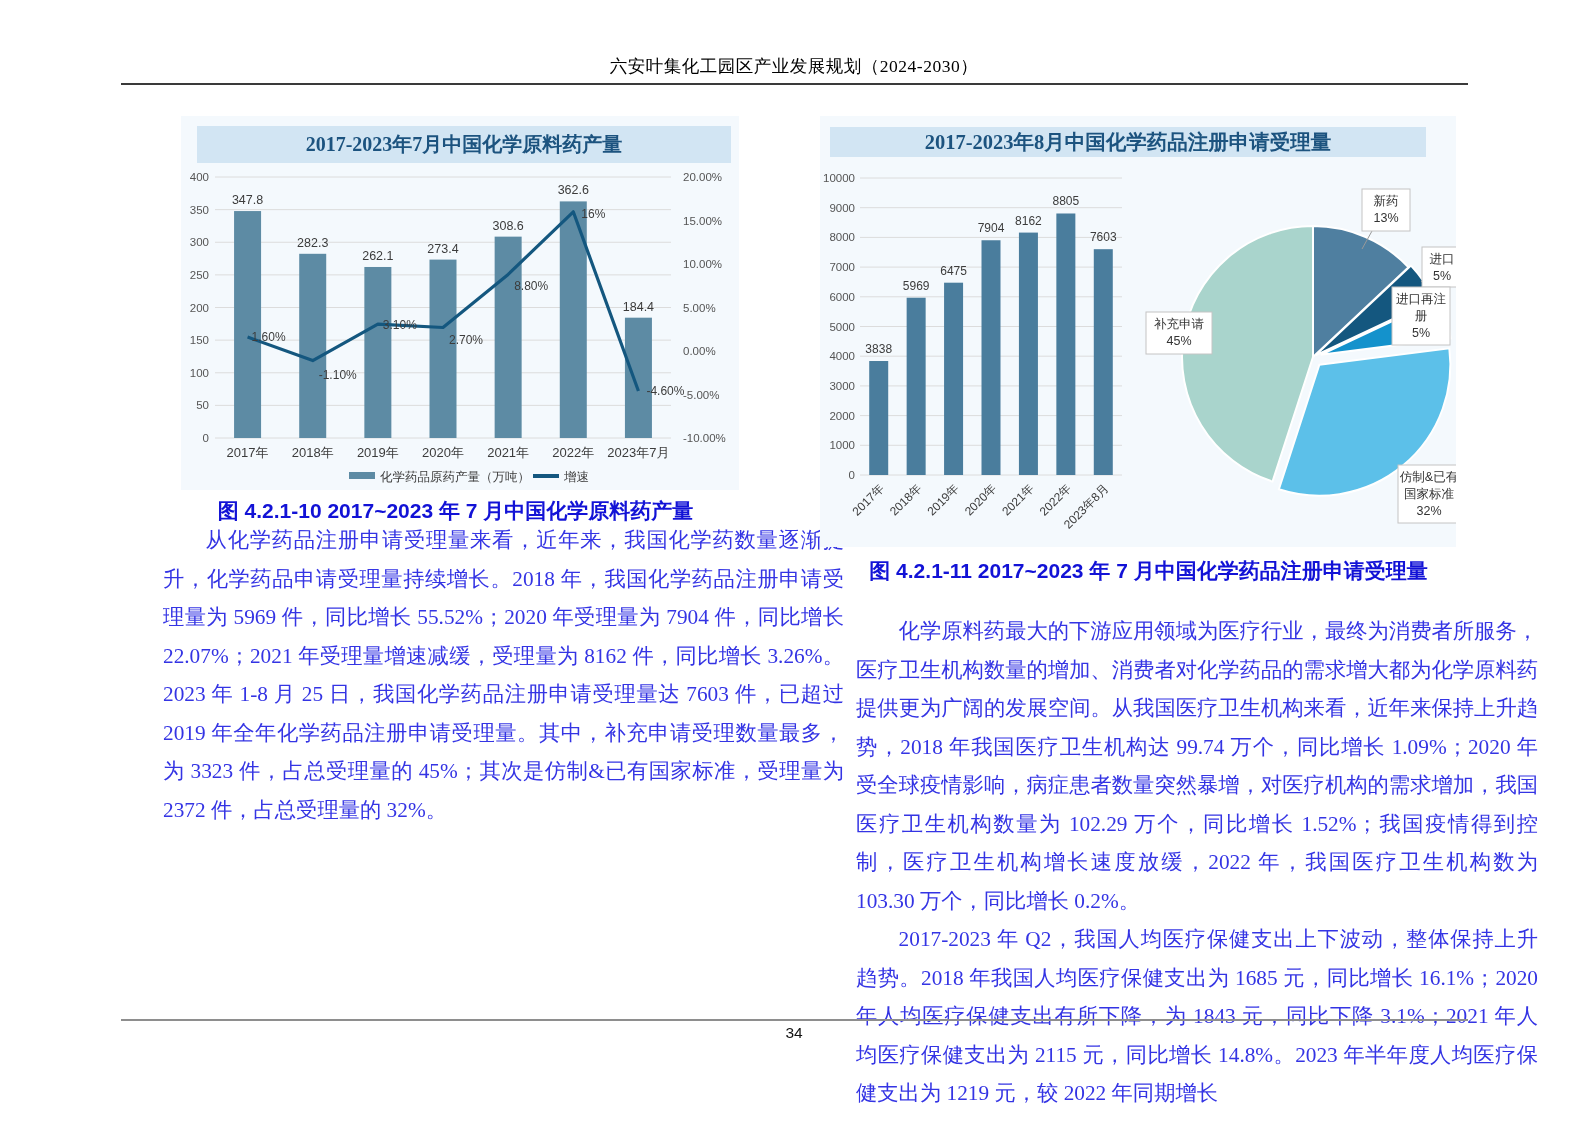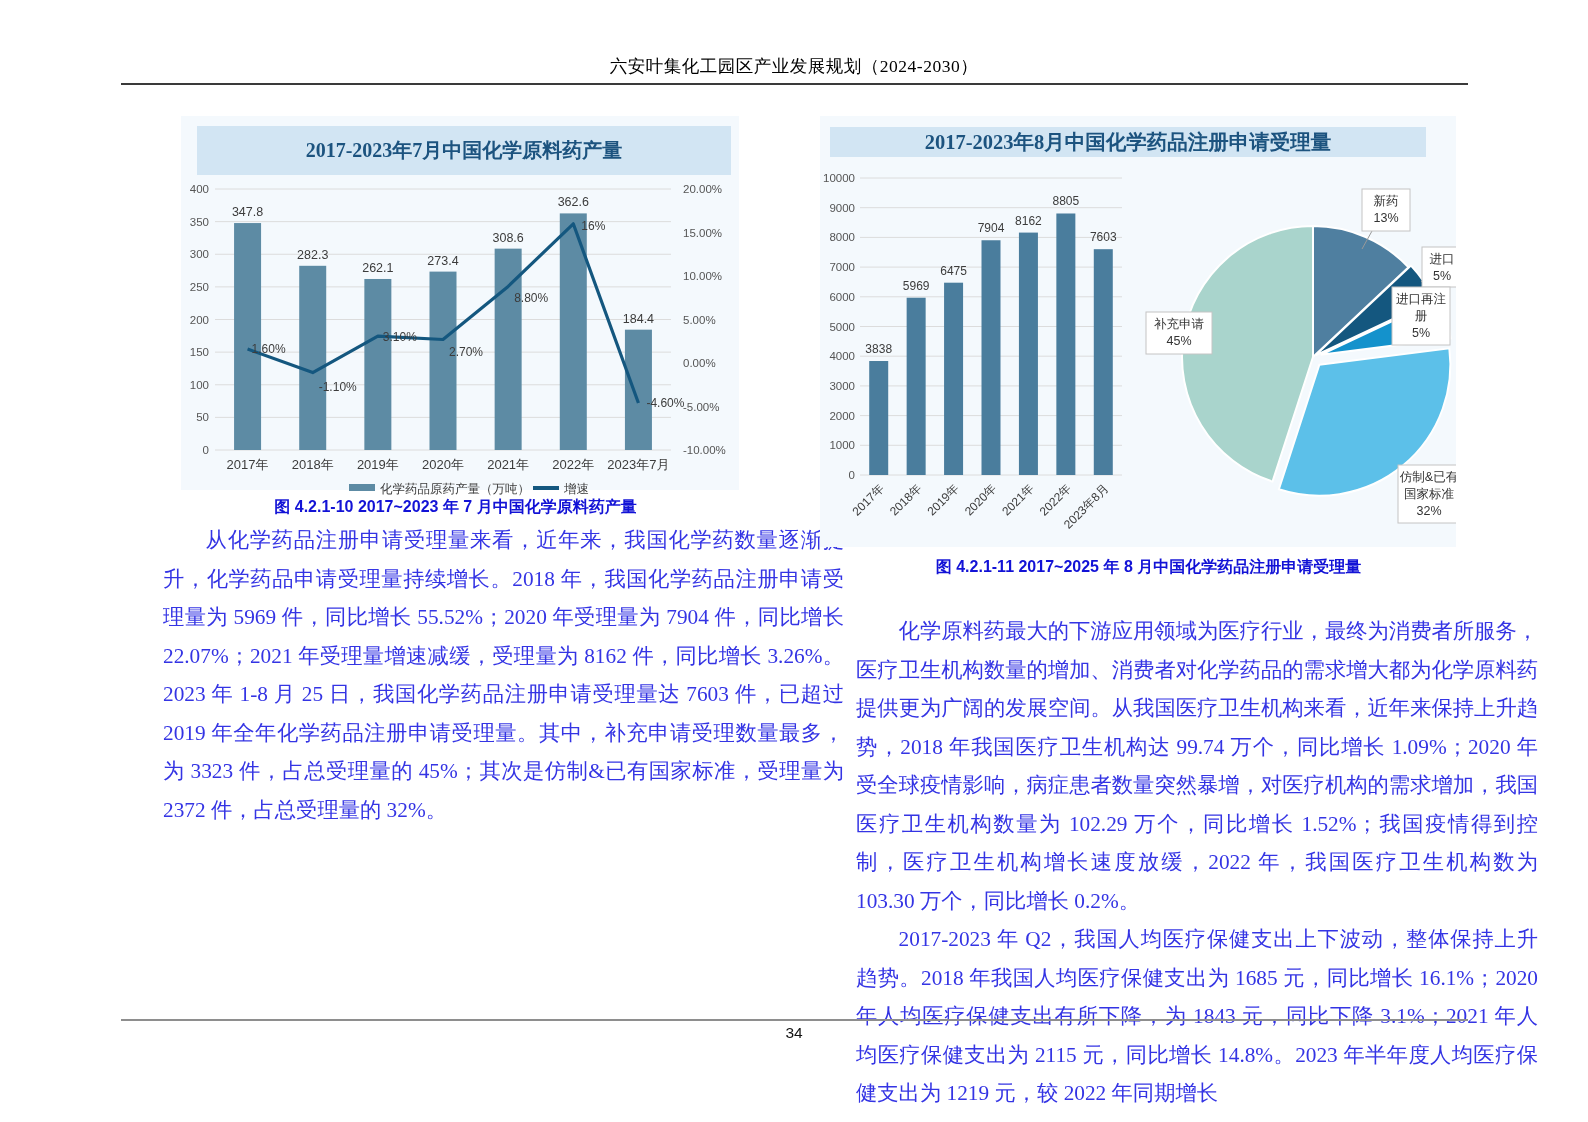--- a/index.html
+++ b/index.html
@@ -17,7 +17,7 @@
   .fig1{left:181px;top:116px;width:558px;height:374px;}
   .fig2{left:820px;top:116px;width:636px;height:431px;}
   .chart-title-band{background:#d2e5f3;color:#1c537f;font-weight:bold;text-align:center;}
-  .fig1 .chart-title-band{margin:10px 8px 0 16px;padding:11px 0;font-size:20px;}
+  .fig1 .chart-title-band{margin:10px 8px 0 16px;padding:5px 0;font-size:20px;}
   .fig2 .chart-title-band{margin:11px 30px 0 10px;padding:1px 0;font-size:20.5px;}
   .fig2-row{display:flex;}
   svg{display:block;}

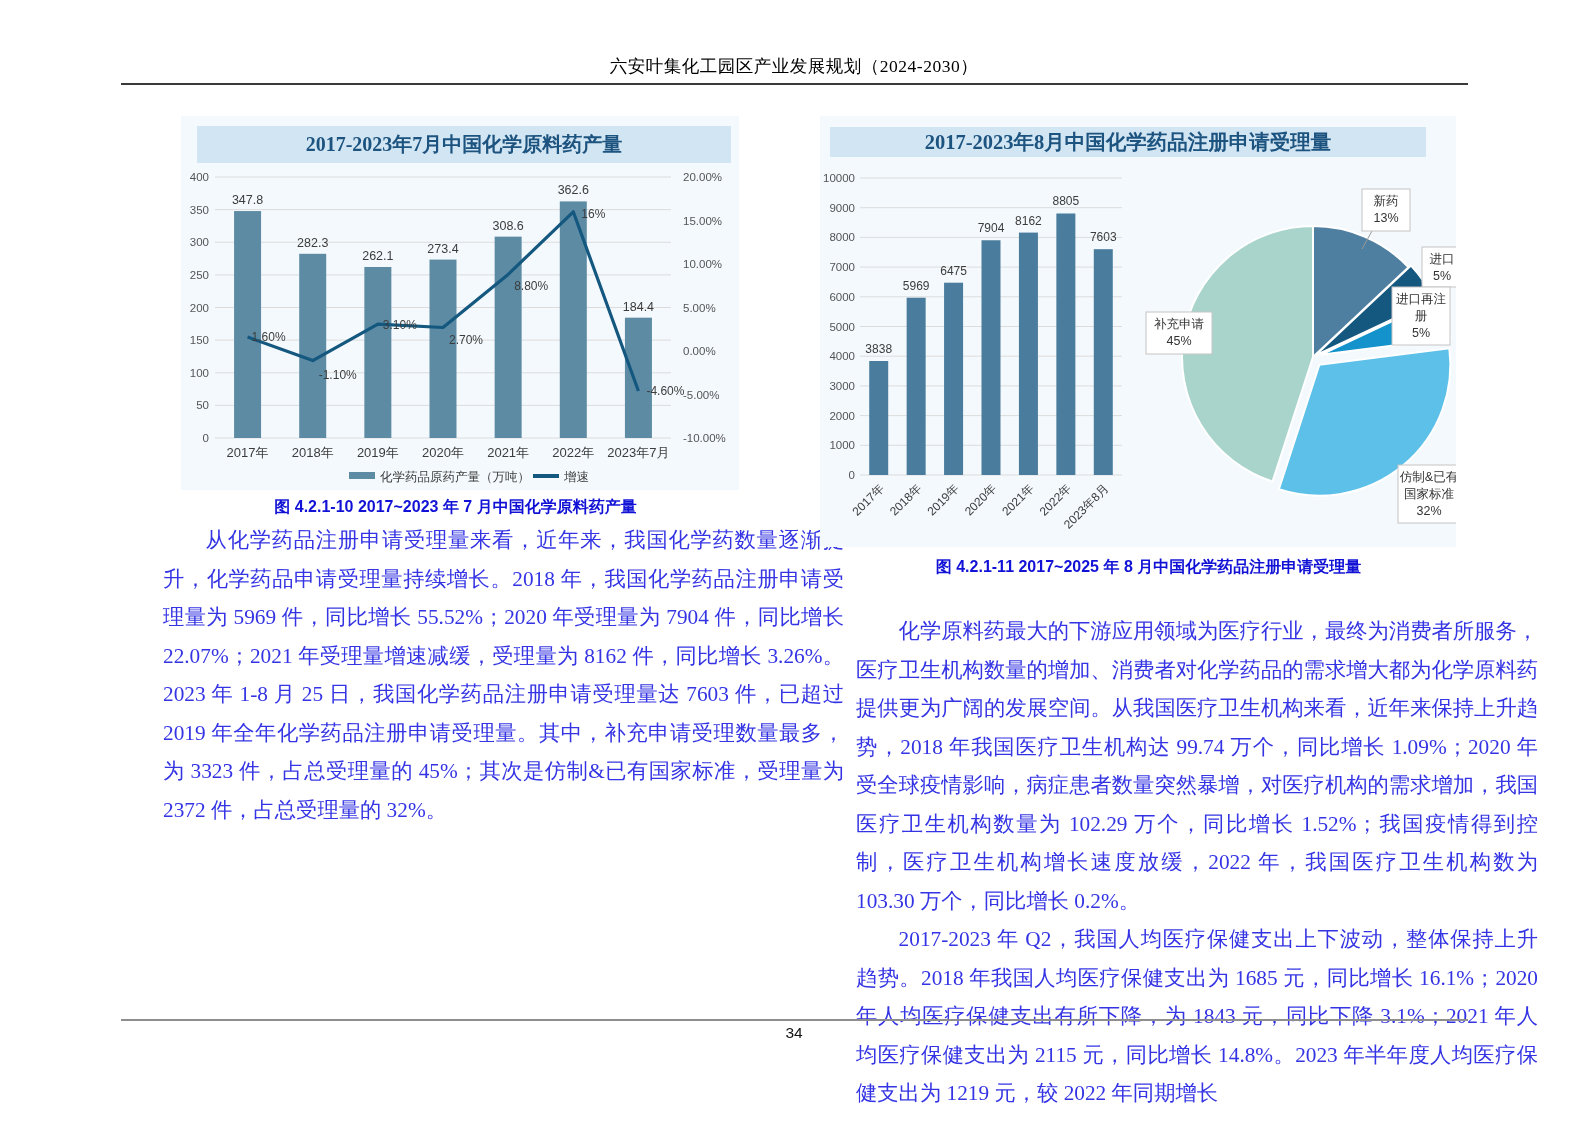--- a/index.html
+++ b/index.html
@@ -22,7 +22,7 @@
   .fig2-row{display:flex;}
   svg{display:block;}
   .caption{position:absolute;text-align:center;color:#1212d6;font-weight:bold;
-        font-size:16px;font-family:"Liberation Sans",sans-serif;}
+        font-size:21px;font-family:"Liberation Sans",sans-serif;}
   .cap1{left:115px;top:497px;width:681px;}
   .cap2{left:808px;top:557px;width:681px;}
   .body-text{position:absolute;color:#3434e4;font-size:21.3px;line-height:38.5px;

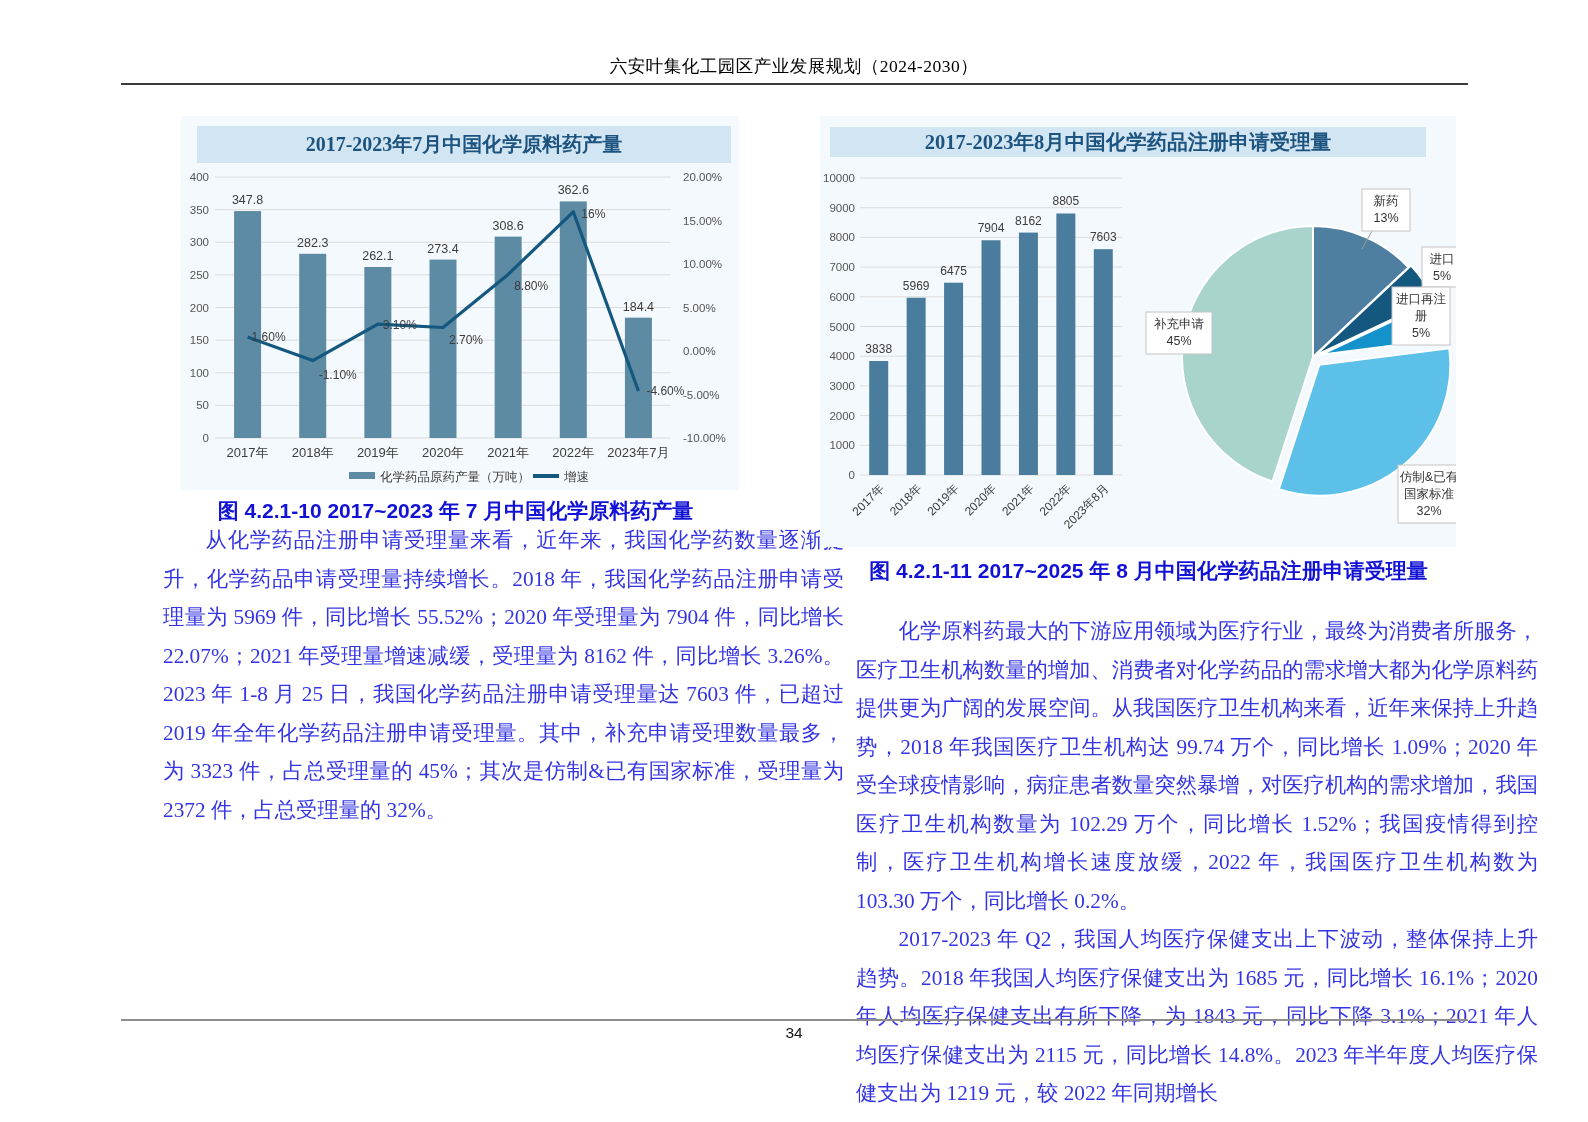--- a/index.html
+++ b/index.html
@@ -184,7 +184,7 @@
         </svg>
     </div>
   </div>
-  <div class="caption cap2">图 4.2.1-11 2017~2025 年 8 月中国化学药品注册申请受理量</div>
+  <div class="caption cap2">图 4.2.1-11 2017~2023 年 7 月中国化学药品注册申请受理量</div>
 
   <div class="body-text paras-right">
     <p>化学原料药最大的下游应用领域为医疗行业，最终为消费者所服务，医疗卫生机构数量的增加、消费者对化学药品的需求增大都为化学原料药提供更为广阔的发展空间。从我国医疗卫生机构来看，近年来保持上升趋势，2018 年我国医疗卫生机构达 99.74 万个，同比增长 1.09%；2020 年受全球疫情影响，病症患者数量突然暴增，对医疗机构的需求增加，我国医疗卫生机构数量为 102.29 万个，同比增长 1.52%；我国疫情得到控制，医疗卫生机构增长速度放缓，2022 年，我国医疗卫生机构数为 103.30 万个，同比增长 0.2%。</p>

